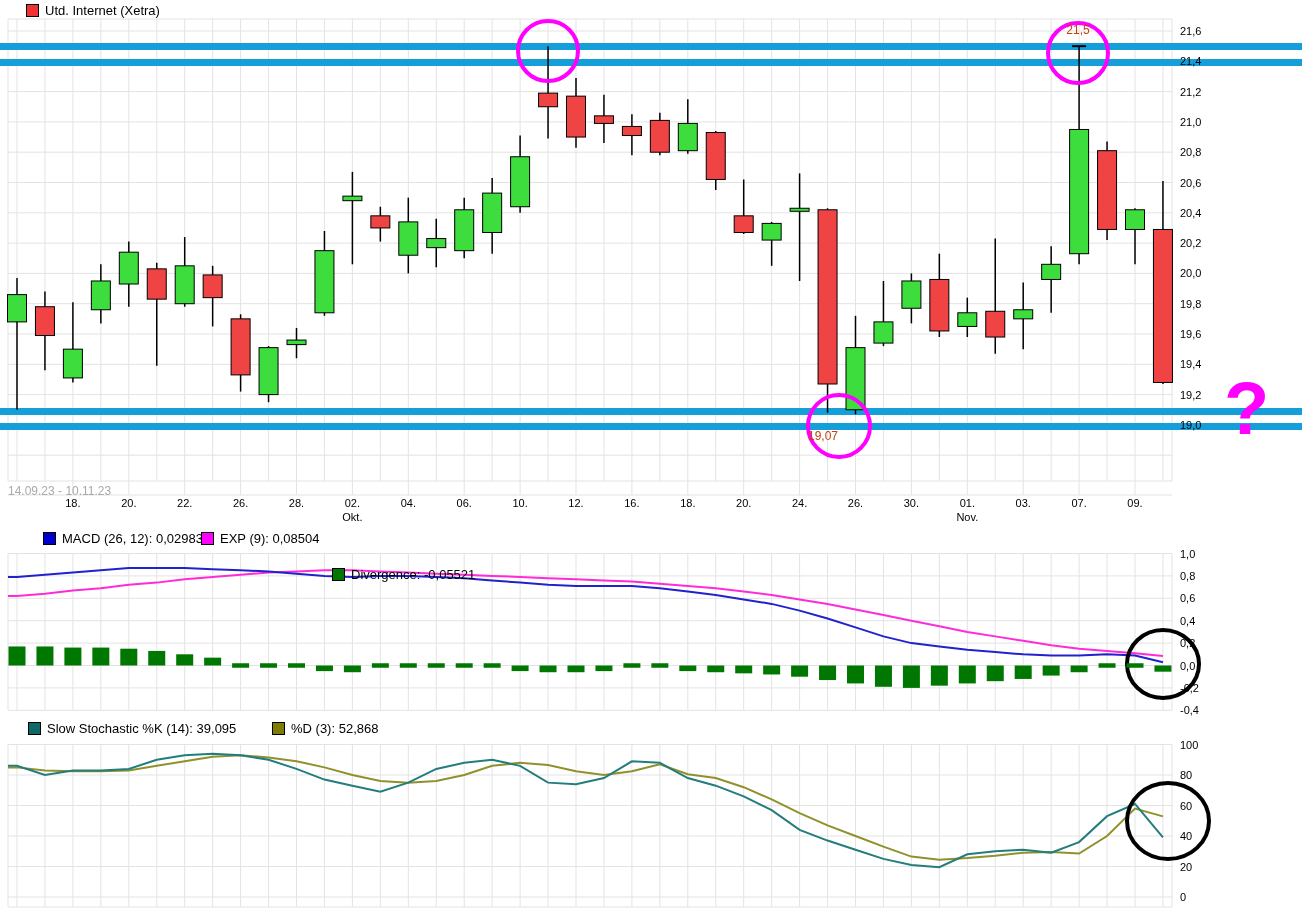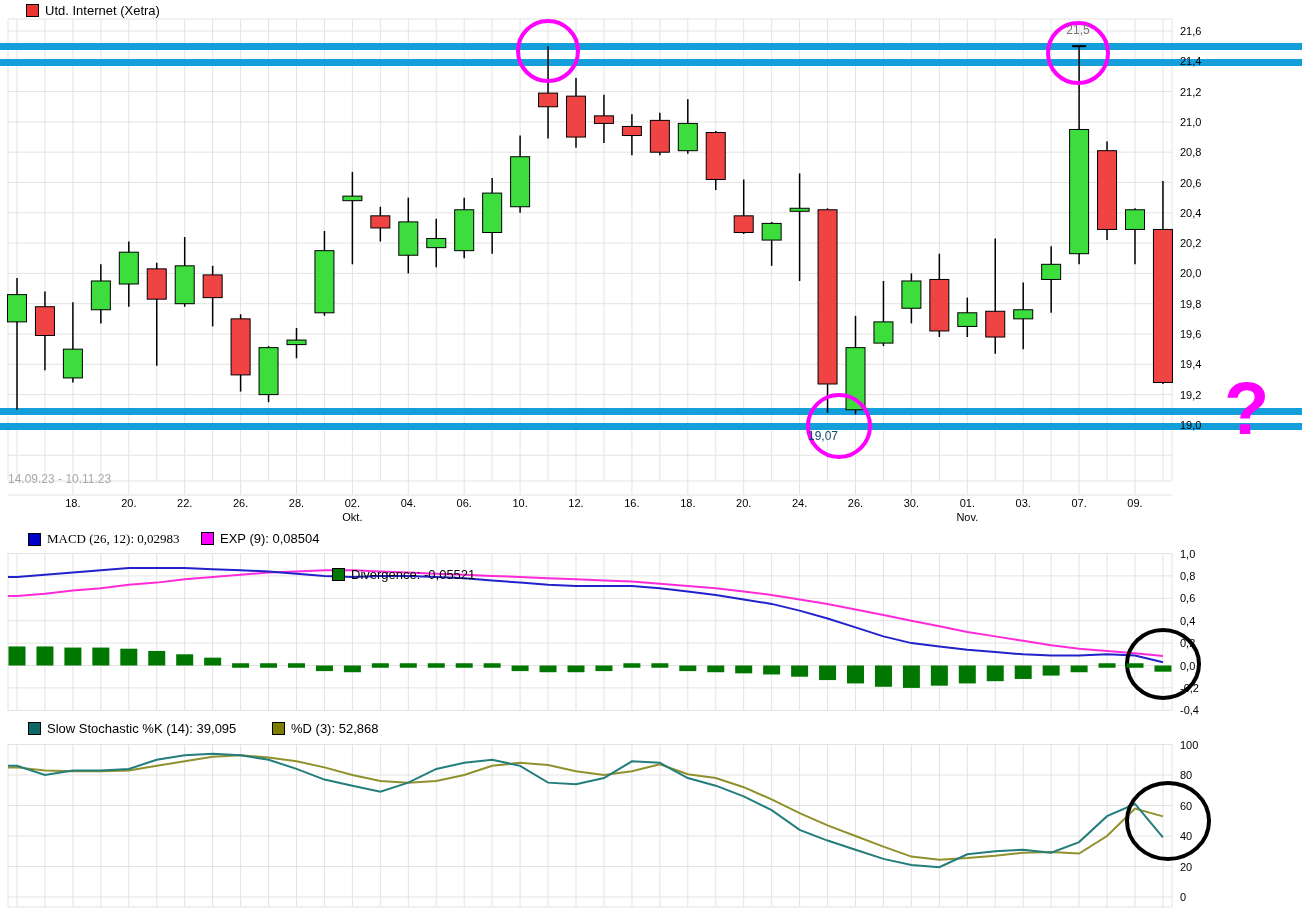--- a/index.html
+++ b/index.html
@@ -533,7 +533,7 @@
     </span>
   </div>
 
-  <div class="ann high-ann" style="color: #737373;">21,5</div>
+  <div class="ann high-ann" style="color: #c2410c;">21,5</div>
   <div class="ann low-ann" style="color: #0c4a6e;">19,07</div>
   <div class="qmark qpos" style="color: rgb(255, 0, 255);">?</div>
   <div class="daterange">14.09.23 - 10.11.23</div>

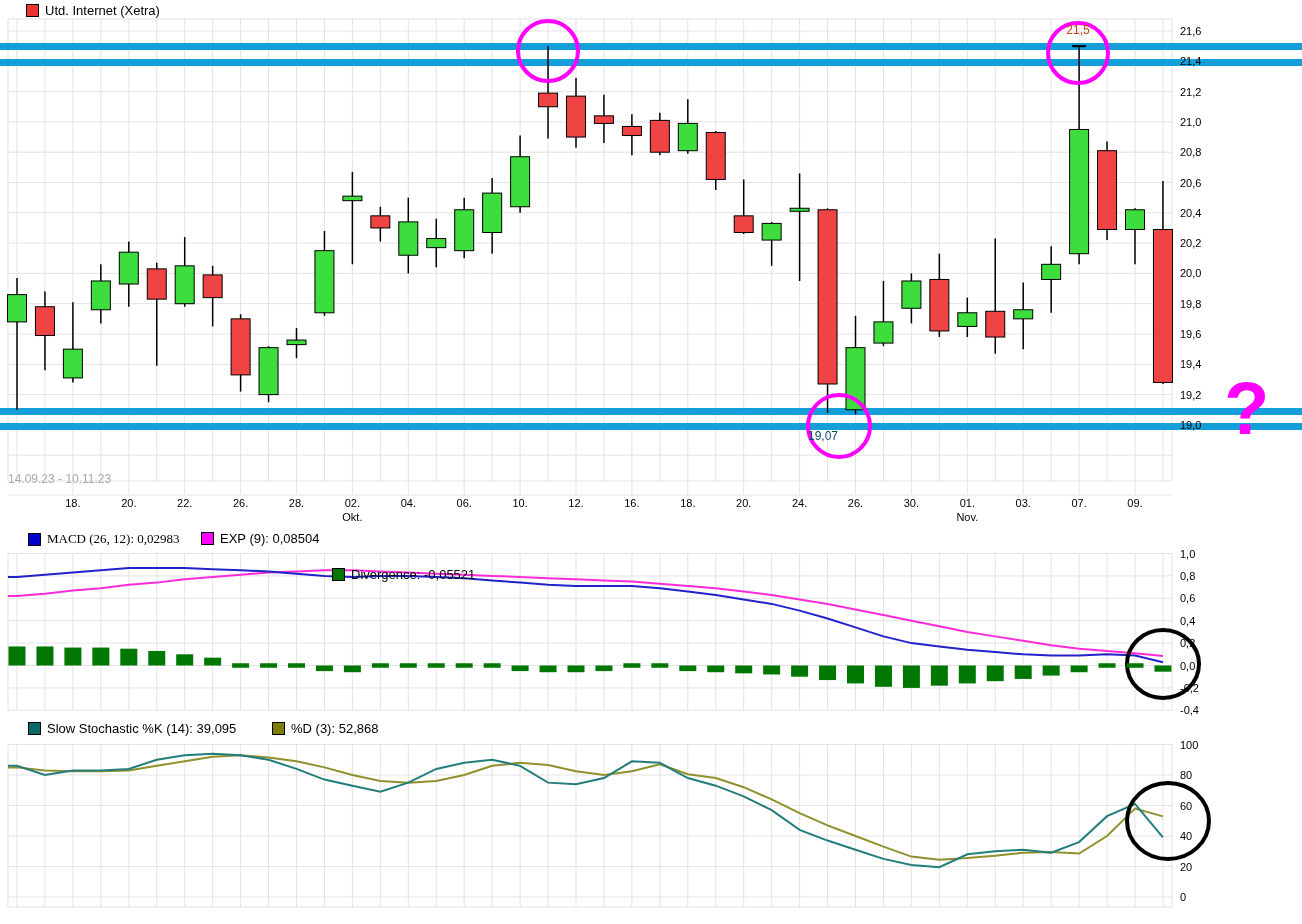--- a/index.html
+++ b/index.html
@@ -534,7 +534,7 @@
   </div>
 
   <div class="ann high-ann" style="color: #c2410c;">21,5</div>
-  <div class="ann low-ann" style="color: #0c4a6e;">19,07</div>
+  <div class="ann low-ann" style="color: #c2410c;">19,07</div>
   <div class="qmark qpos" style="color: rgb(255, 0, 255);">?</div>
   <div class="daterange">14.09.23 - 10.11.23</div>
 </div>

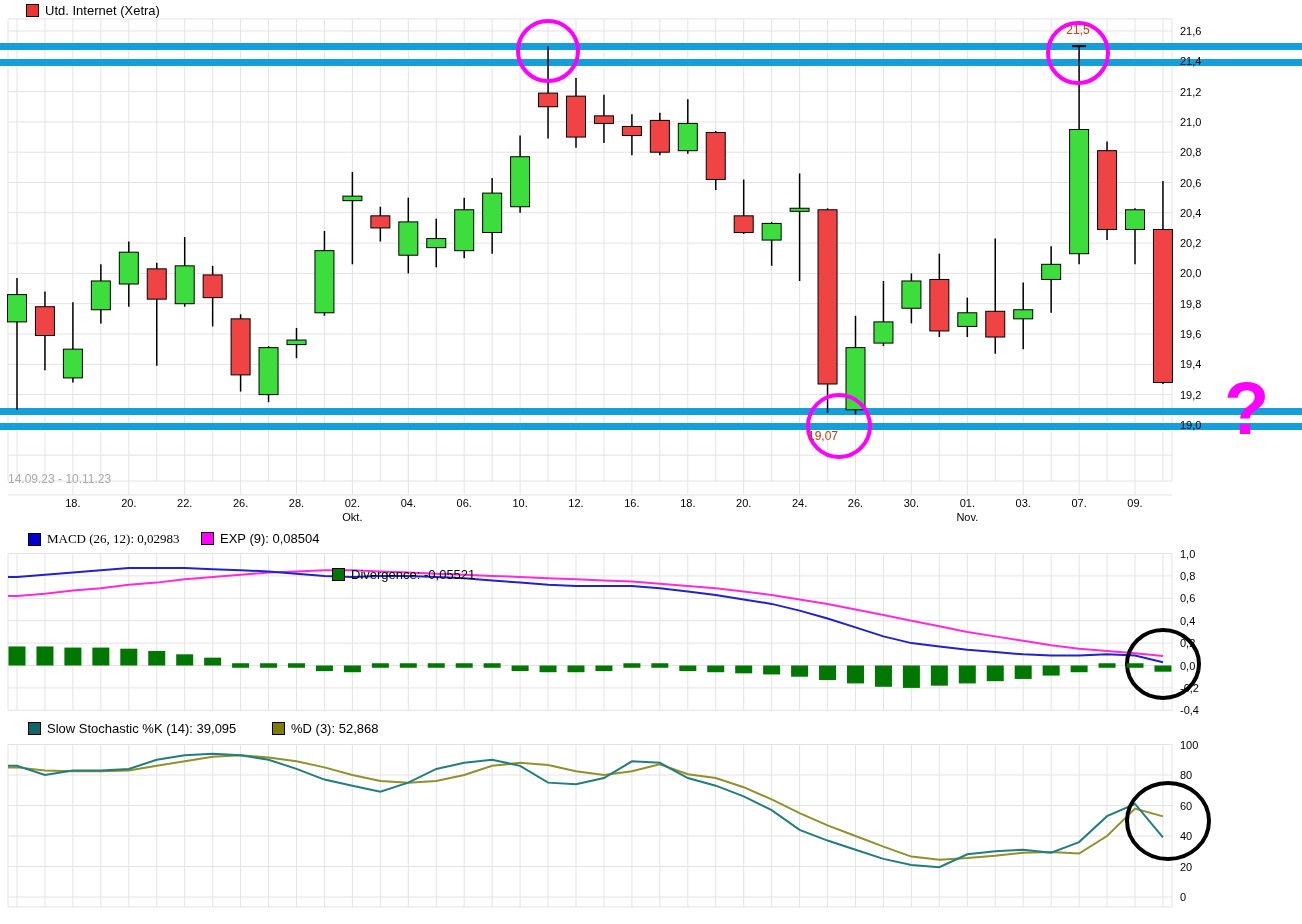--- a/index.html
+++ b/index.html
@@ -11,7 +11,7 @@
   .sw{width:11px;height:11px;border:1px solid #000;display:inline-block;flex:none;}
   .ann{position:absolute;font-size:12px;color:#999;}
   .qmark{position:absolute;font-size:74px;font-weight:bold;line-height:1;}
-  .daterange{position:absolute;left:8px;top:472px;font-size:12px;color:#a9a9a9;}
+  .daterange{position:absolute;left:8px;top:484px;font-size:12px;color:#a9a9a9;}
   .high-ann{left:1054px;top:23px;width:48px;text-align:center;}
   .low-ann{left:808px;top:429px;width:44px;}
   .qpos{left:1224px;top:372px;}

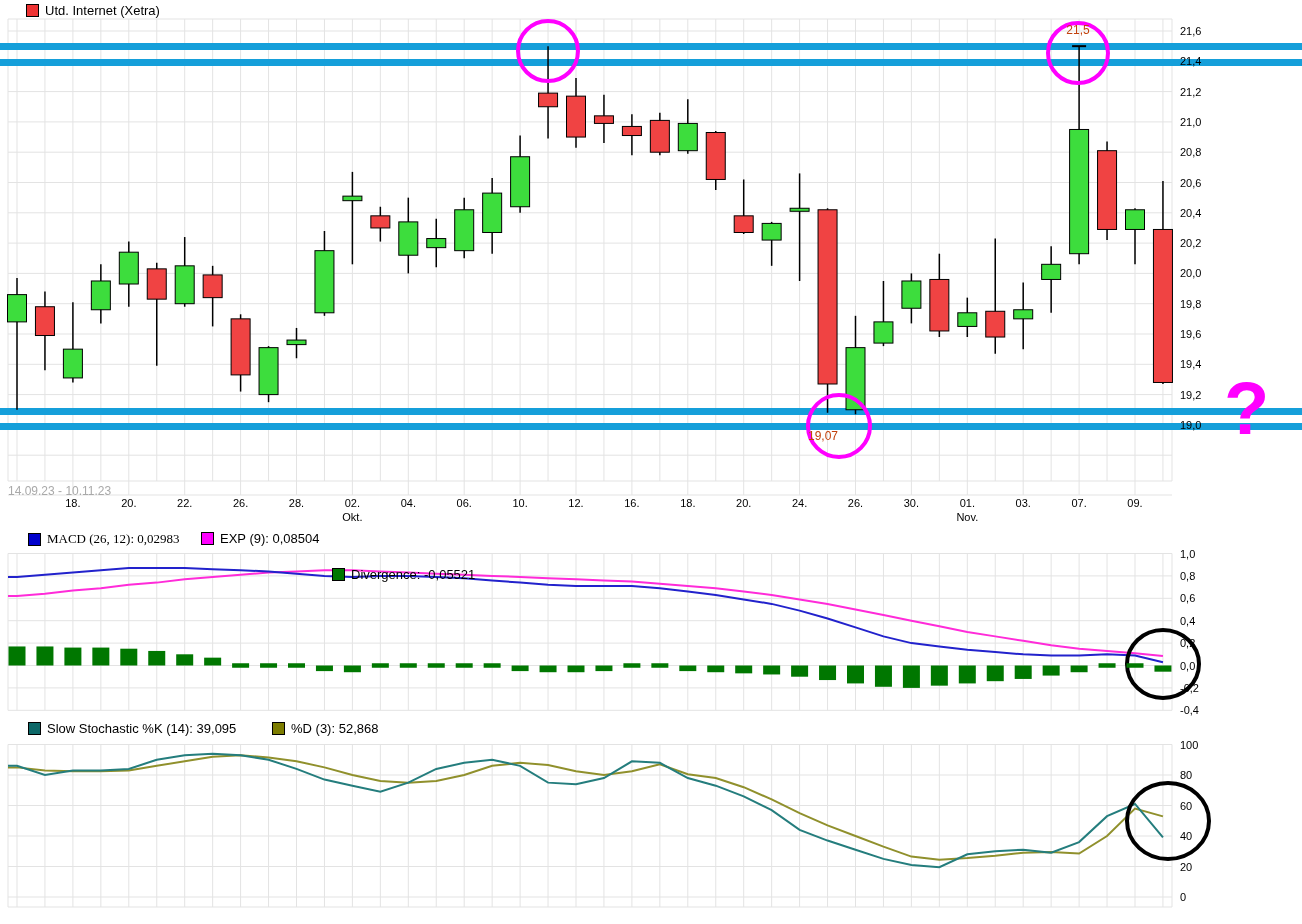--- a/index.html
+++ b/index.html
@@ -508,7 +508,7 @@
   </div>
 
   <div class="legend" style="left:0;top:531px;">
-    <span class="legend-item" style="left:8px;font-family:Liberation Serif, serif;">
+    <span class="legend-item" style="left:23px;">
       <span class="sw" style="background: rgb(0, 0, 204);"></span>
       <span>MACD (26, 12): 0,02983</span>
     </span>

